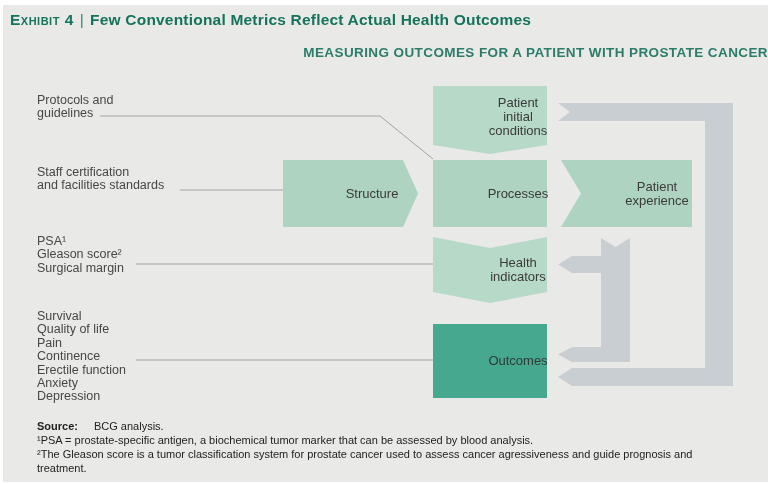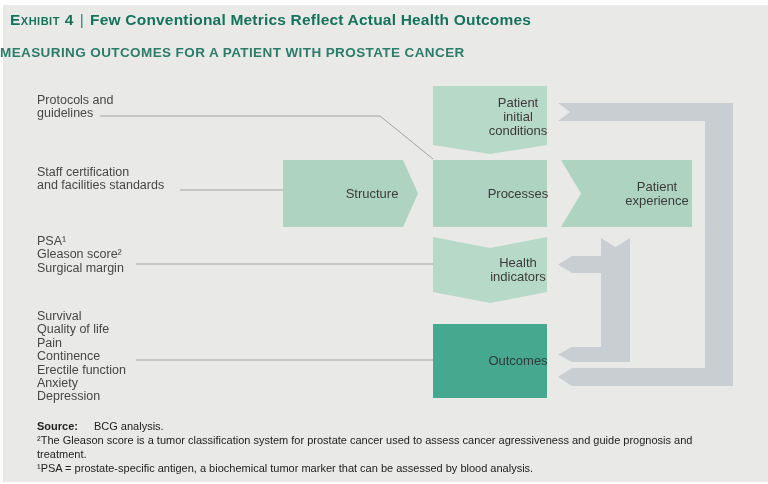--- a/index.html
+++ b/index.html
@@ -21,7 +21,7 @@
   .exhibit-label{font-variant:small-caps;letter-spacing:0.5px;}
   .exhibit-sep{font-weight:normal;color:#2f8a72;padding:0 6px;}
   .subtitle{
-    left:0;top:45px;width:768px;text-align:left;
+    left:0;top:45px;width:768px;text-align:right;
     font-size:13.5px;font-weight:600;color:#2b7c68;letter-spacing:0.4px;
   }
   

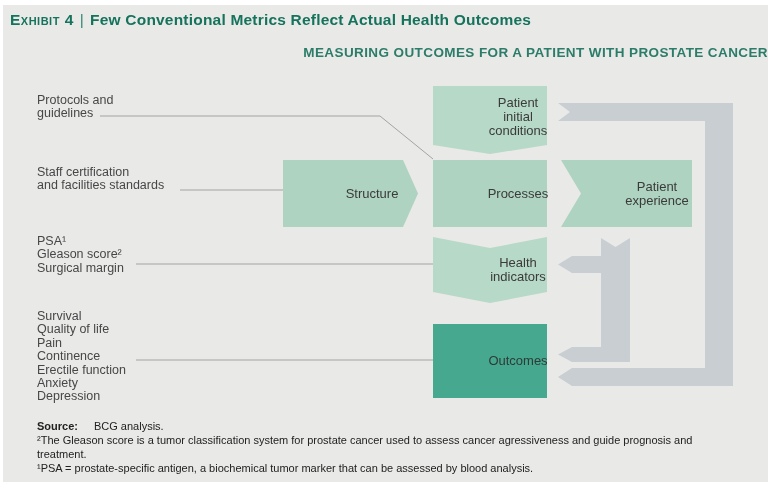--- a/index.html
+++ b/index.html
@@ -103,8 +103,8 @@
 
 <div class="abs footer">
   <p><span class="src-label">Source:</span><span class="src-text">BCG analysis.</span></p>
+  <p>¹PSA = prostate-specific antigen, a biochemical tumor marker that can be assessed by blood analysis.</p>
   <p>²The Gleason score is a tumor classification system for prostate cancer used to assess cancer agressiveness and guide prognosis and treatment.</p>
-  <p>¹PSA = prostate-specific antigen, a biochemical tumor marker that can be assessed by blood analysis.</p>
 </div>
 
 </body></html>

